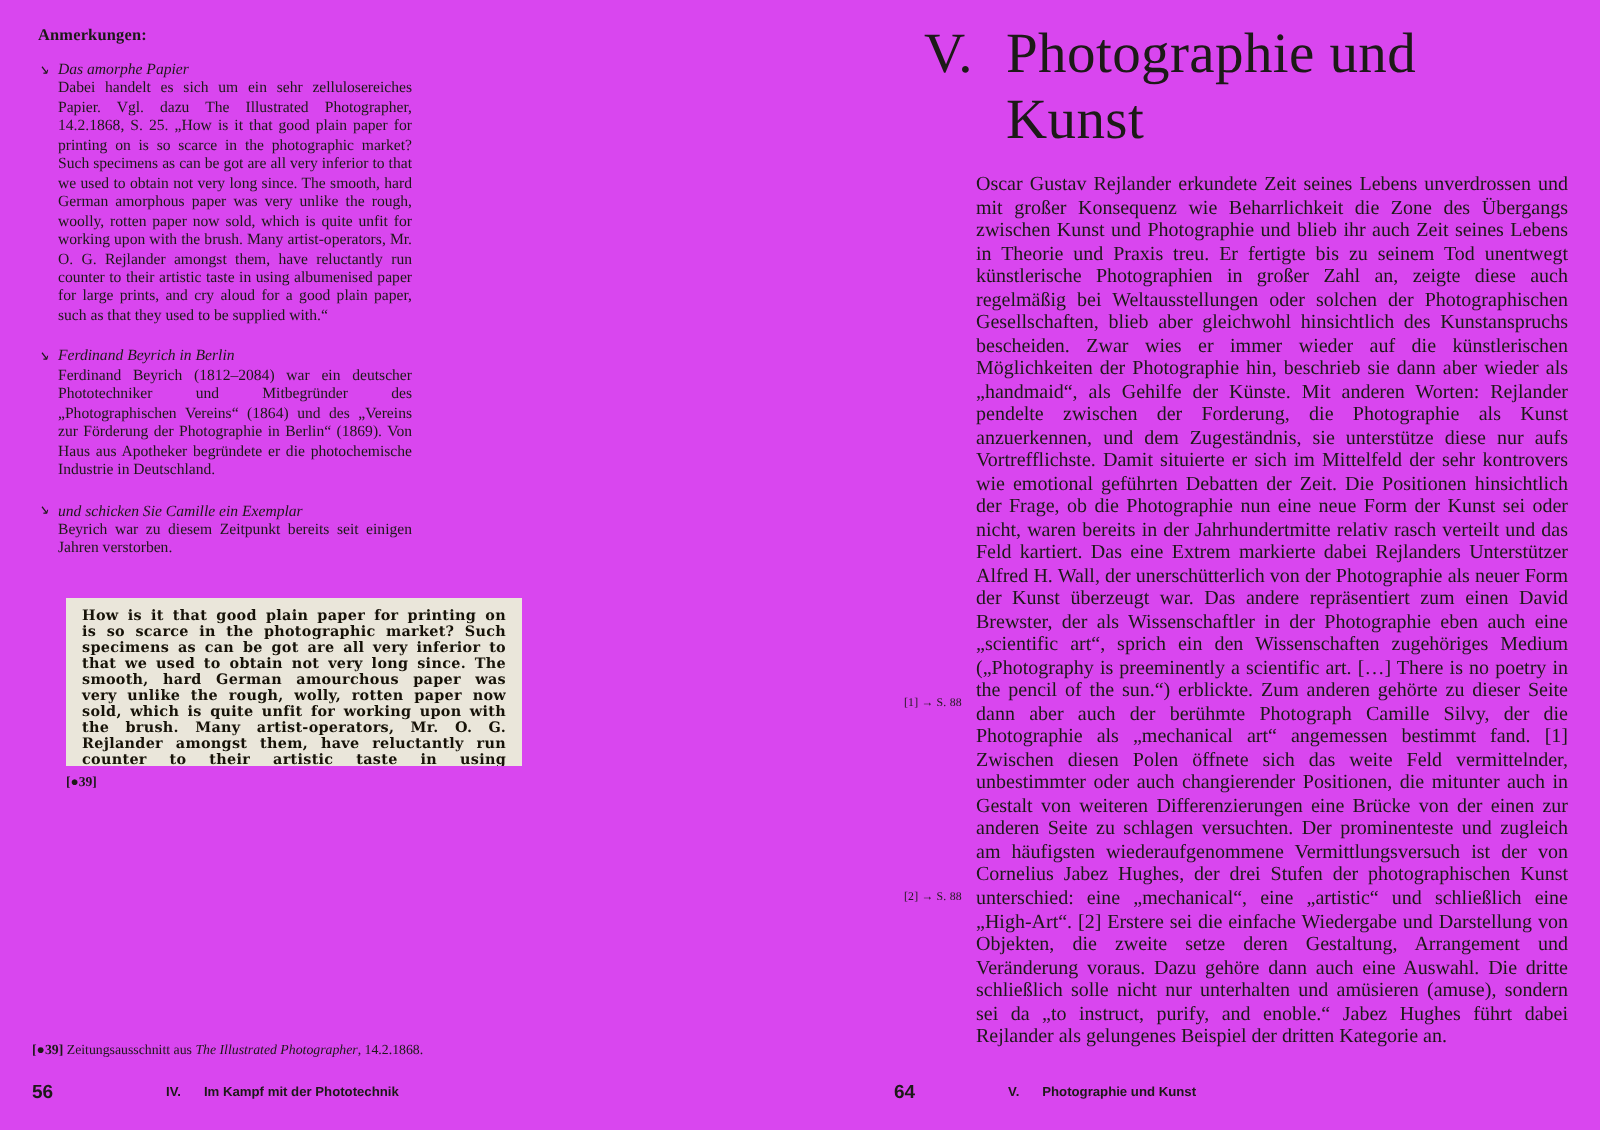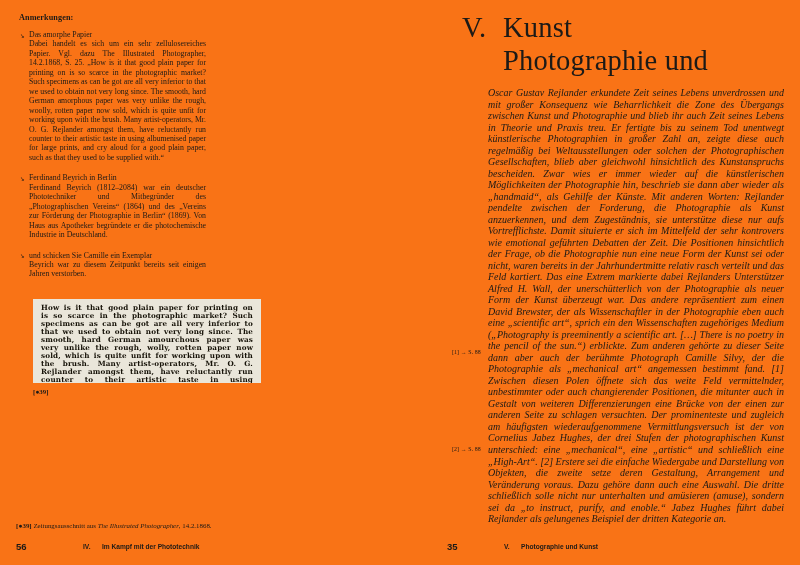--- a/index.html
+++ b/index.html
@@ -8,7 +8,7 @@
     position: relative;
     width: 800px;
     height: 565px;
-    background: #f97316;
+    background: #d946ef;
     color: #1c1a17;
     font-family: "Liberation Serif", serif;
     overflow: hidden;

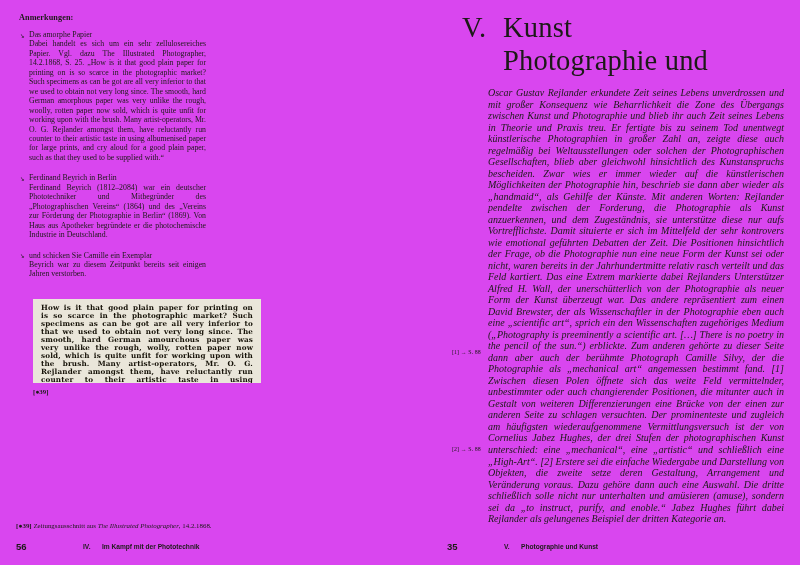--- a/index.html
+++ b/index.html
@@ -43,6 +43,7 @@
   }
   .ann-title {
     display: block;
+    font-style: italic;
   }
   .clipping {
     position: absolute;

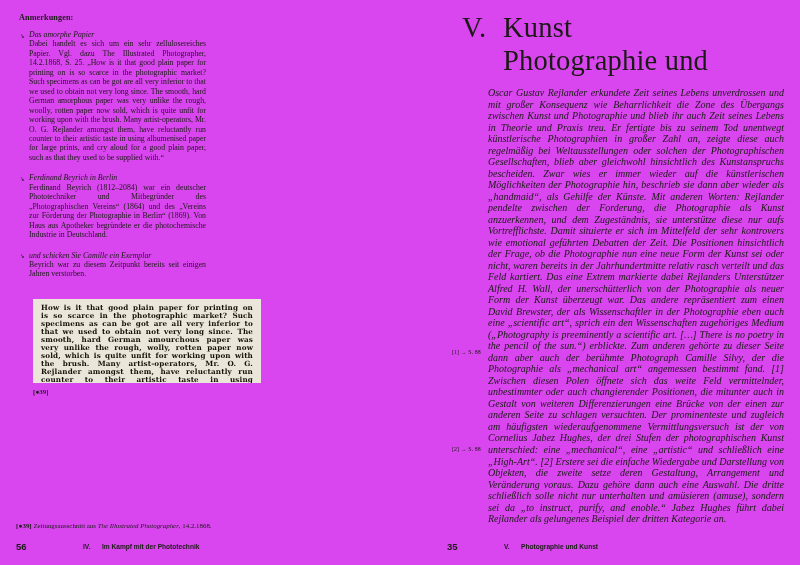--- a/index.html
+++ b/index.html
@@ -178,8 +178,8 @@
   <div class="chapter-num">V.</div>
 
   <div class="chapter-title">
+    <div>Photographie und</div>
     <div>Kunst</div>
-    <div>Photographie und</div>
   </div>
 
   <div class="body-text" lang="de">Oscar Gustav Rejlander erkundete Zeit seines Lebens unverdrossen und mit großer Konsequenz wie Beharrlichkeit die Zone des Übergangs zwischen Kunst und Photographie und blieb ihr auch Zeit seines Lebens in Theorie und Praxis treu. Er fertigte bis zu seinem Tod unentwegt künstlerische Photographien in großer Zahl an, zeigte diese auch regelmäßig bei Weltausstellungen oder solchen der Photographischen Gesellschaften, blieb aber gleichwohl hinsichtlich des Kunstanspruchs bescheiden. Zwar wies er immer wieder auf die künstlerischen Möglichkeiten der Photographie hin, beschrieb sie dann aber wieder als „handmaid“, als Gehilfe der Künste. Mit anderen Worten: Rejlander pendelte zwischen der Forderung, die Photographie als Kunst anzuerkennen, und dem Zugeständnis, sie unterstütze diese nur aufs Vortrefflichste. Damit situierte er sich im Mittelfeld der sehr kontrovers wie emotional geführten Debatten der Zeit. Die Positionen hinsichtlich der Frage, ob die Photographie nun eine neue Form der Kunst sei oder nicht, waren bereits in der Jahrhundertmitte relativ rasch verteilt und das Feld kartiert. Das eine Extrem markierte dabei Rejlanders Unterstützer Alfred H. Wall, der unerschütterlich von der Photographie als neuer Form der Kunst überzeugt war. Das andere repräsentiert zum einen David Brewster, der als Wissenschaftler in der Photographie eben auch eine „scientific art“, sprich ein den Wissenschaften zugehöriges Medium („Photography is preeminently a scientific art. […] There is no poetry in the pencil of the sun.“) erblickte. Zum anderen gehörte zu dieser Seite dann aber auch der berühmte Photograph Camille Silvy, der die Photographie als „mechanical art“ angemessen bestimmt fand. [1] Zwischen diesen Polen öffnete sich das weite Feld vermittelnder, unbestimmter oder auch changierender Positionen, die mitunter auch in Gestalt von weiteren Differenzierungen eine Brücke von der einen zur anderen Seite zu schlagen versuchten. Der prominenteste und zugleich am häufigsten wiederaufgenommene Vermittlungsversuch ist der von Cornelius Jabez Hughes, der drei Stufen der photographischen Kunst unterschied: eine „mechanical“, eine „artistic“ und schließlich eine „High-Art“. [2] Erstere sei die einfache Wiedergabe und Darstellung von Objekten, die zweite setze deren Gestaltung, Arrangement und Veränderung voraus. Dazu gehöre dann auch eine Auswahl. Die dritte schließlich solle nicht nur unterhalten und amüsieren (amuse), sondern sei da „to instruct, purify, and enoble.“ Jabez Hughes führt dabei Rejlander als gelungenes Beispiel der dritten Kategorie an.</div>

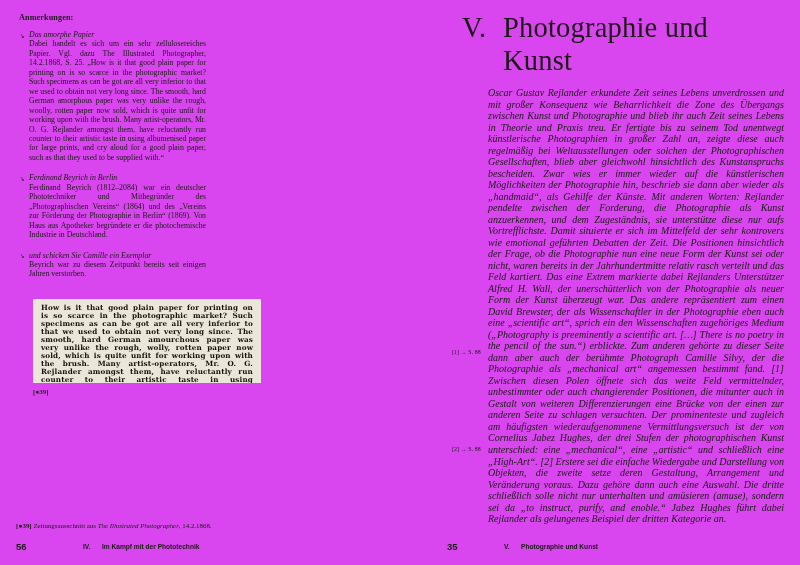--- a/index.html
+++ b/index.html
@@ -120,7 +120,6 @@
     line-height: 11.52px;
     text-align: justify;
     hyphens: auto;
-    font-style: italic;
     -webkit-hyphens: auto;
   }
   .margin-ref {

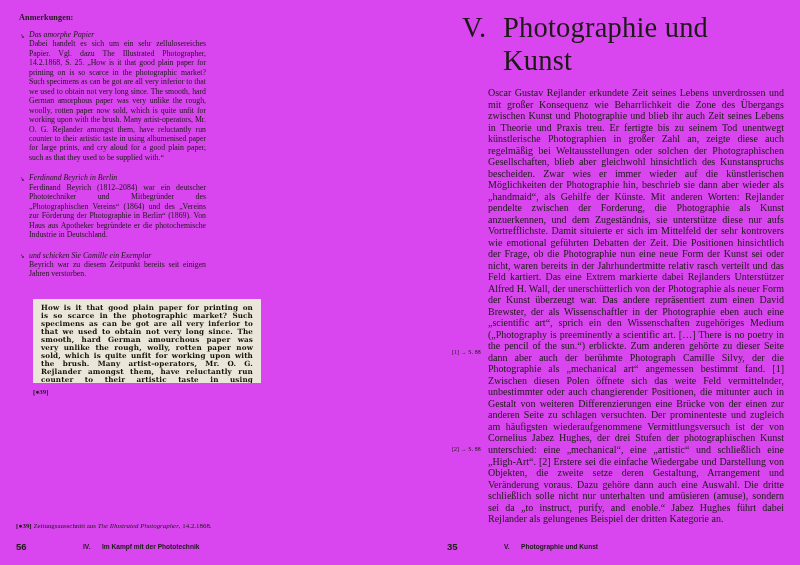--- a/index.html
+++ b/index.html
@@ -187,7 +187,7 @@
   <div class="margin-ref margin-ref-2">[2] → S. 88</div>
 
   <div class="page-footer footer-right">
-    <span class="footer-pagenum">35</span>
+    <span class="footer-pagenum">64</span>
     <span class="footer-chapnum">V.</span>
     <span class="footer-chaptitle">Photographie und Kunst</span>
   </div>

